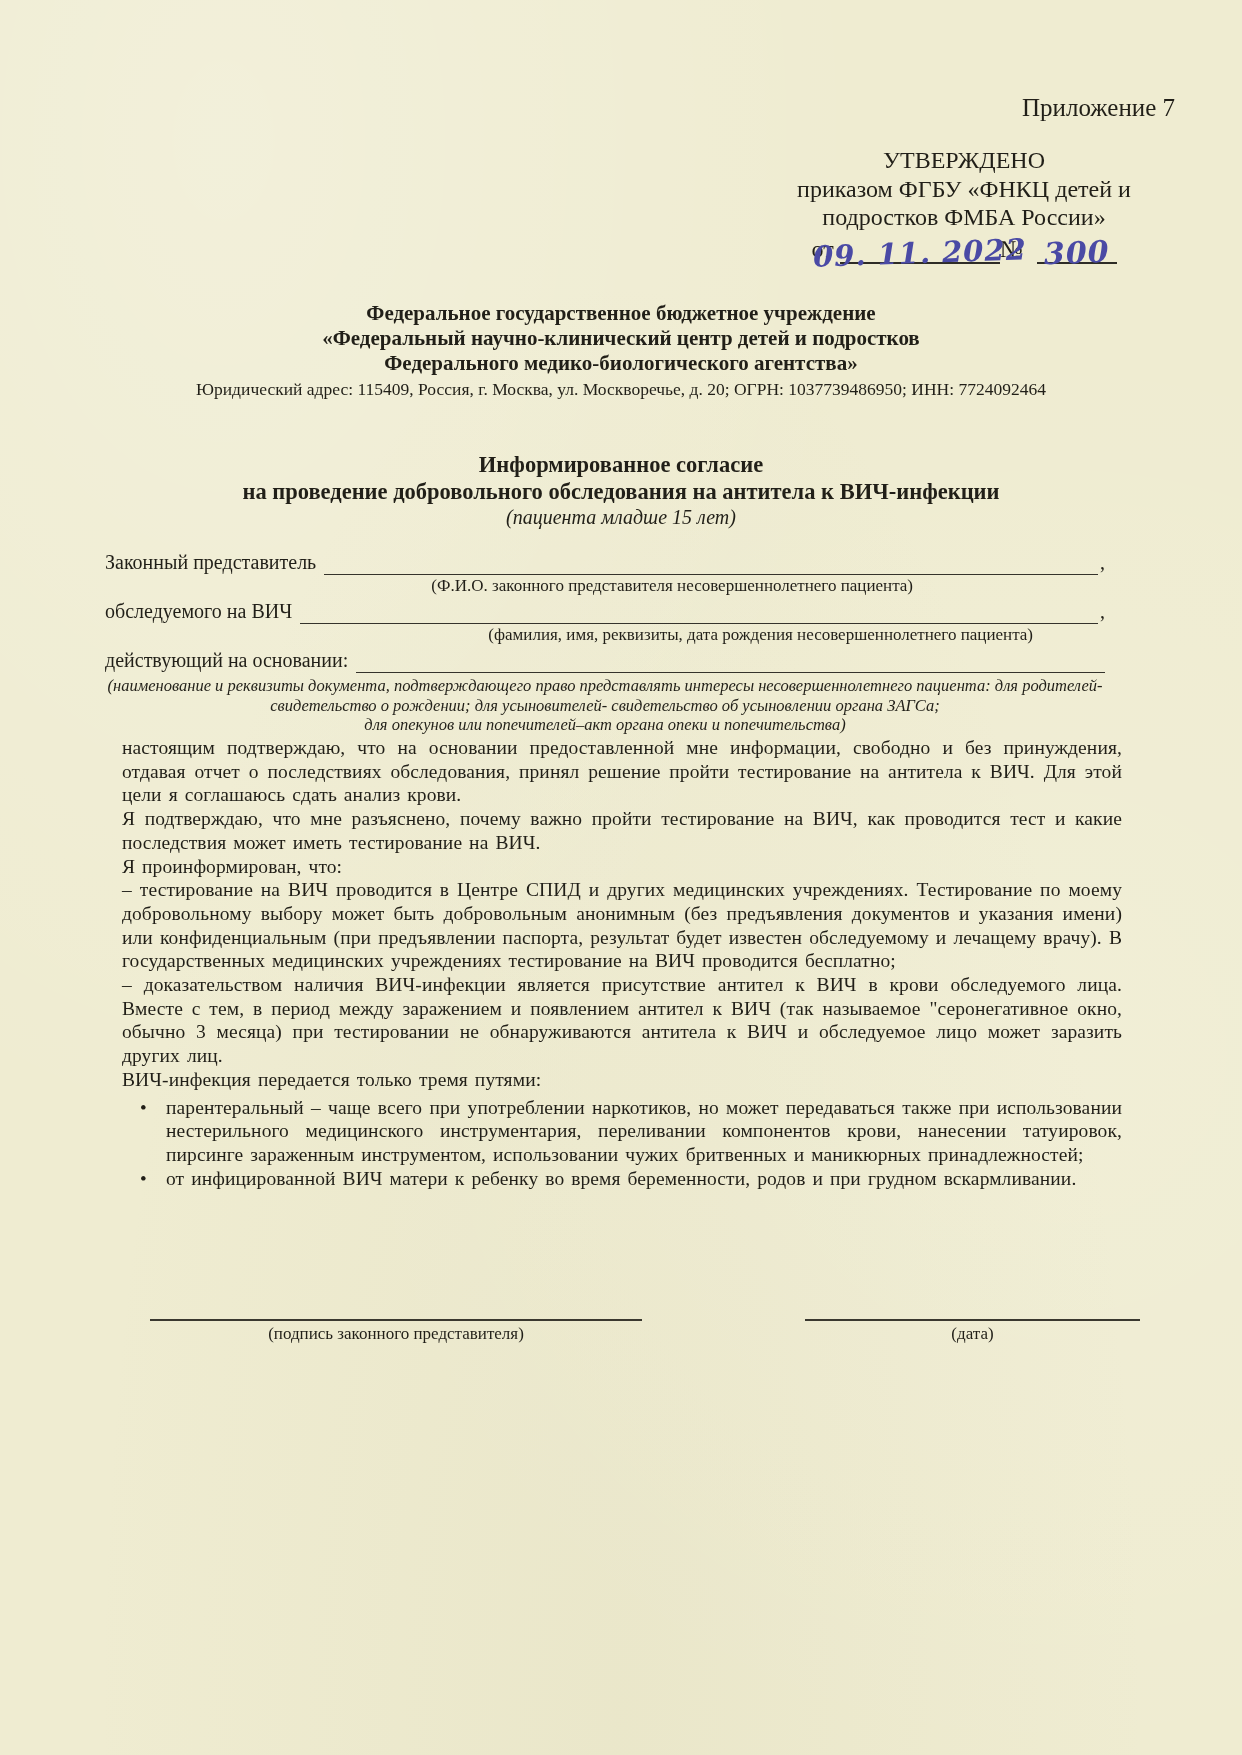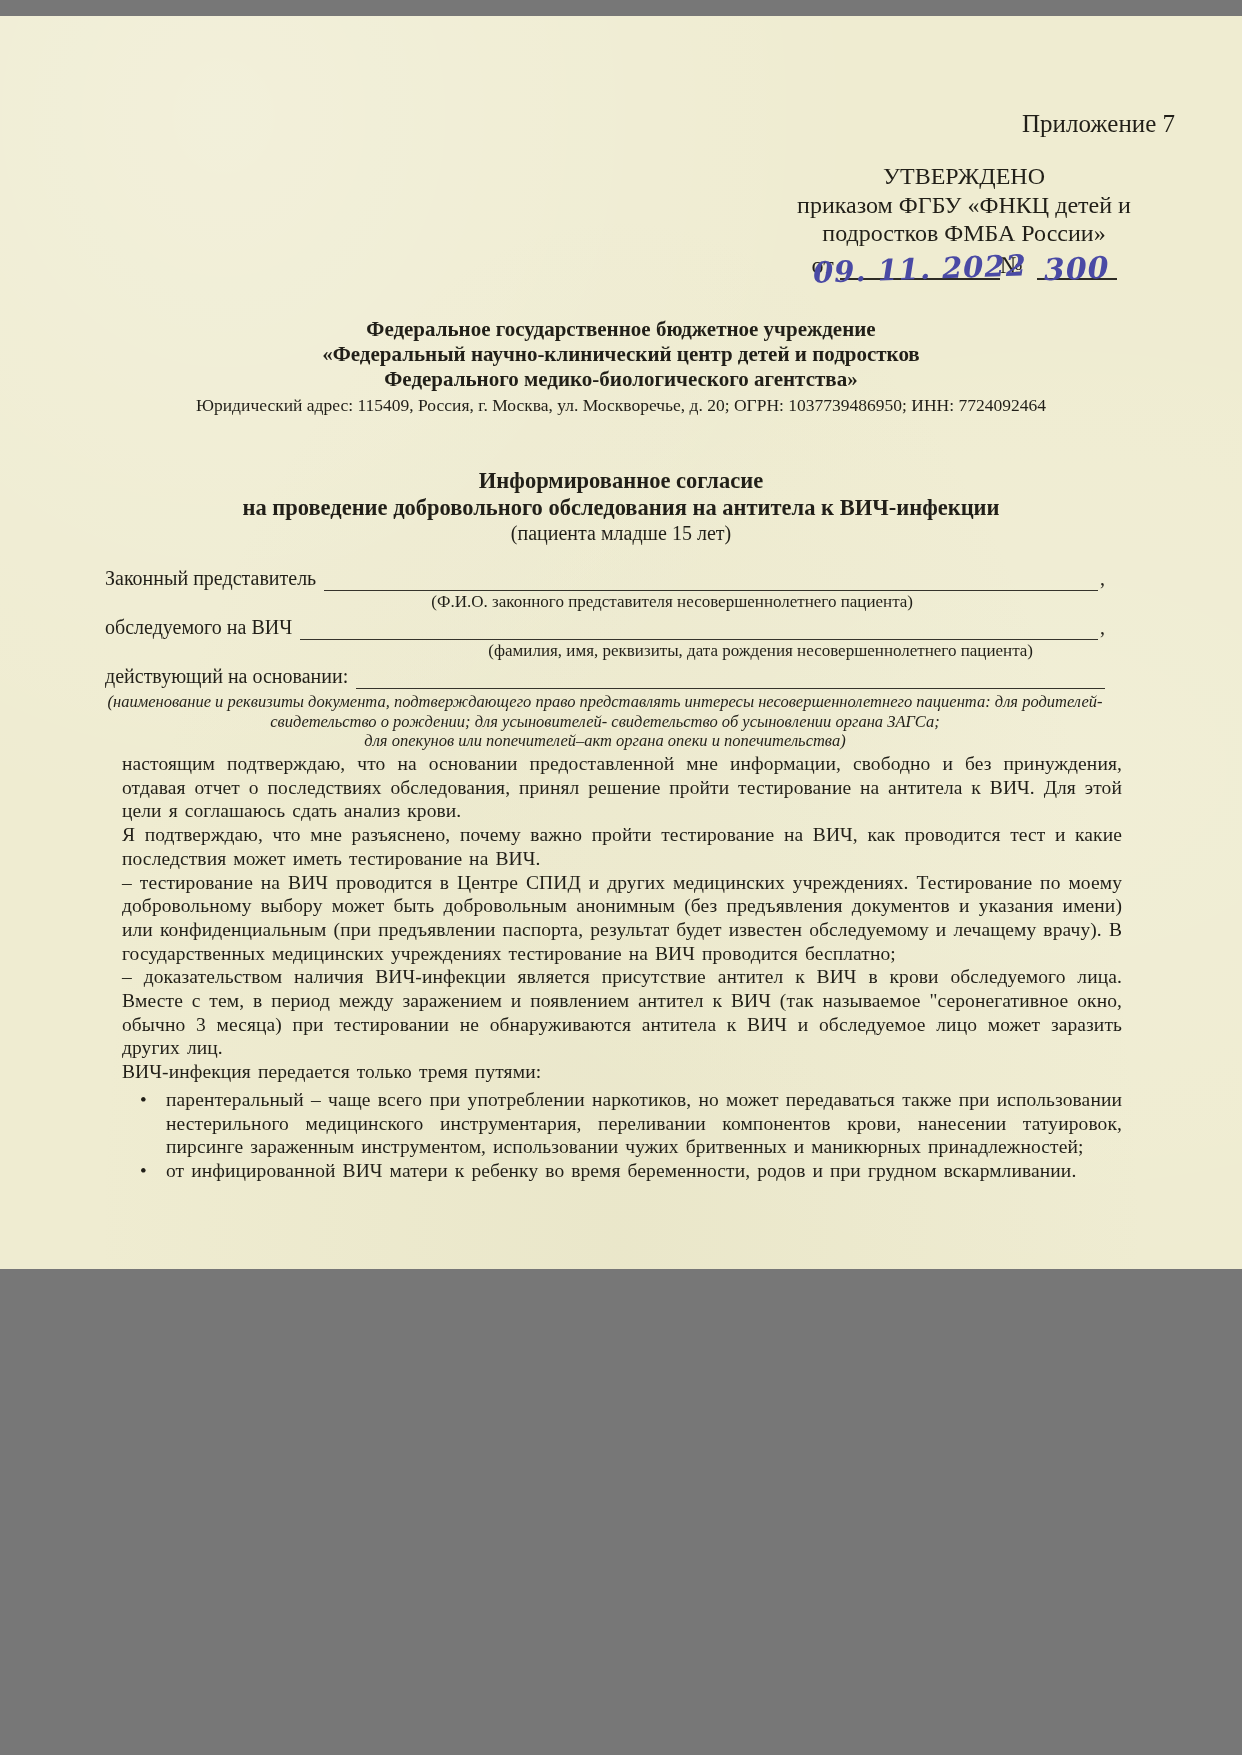--- a/index.html
+++ b/index.html
@@ -6,8 +6,8 @@
   body{background:#777;}
   .page{
     position:relative;
-    width:1242px;height:1253px;
-    margin:16px auto;
+    width:1242px;height:1755px;
+    margin:0 auto;
     background-color:#efecd1;
     background-image:
       radial-gradient(ellipse at 18% 8%, rgba(255,255,255,0.20), transparent 45%),

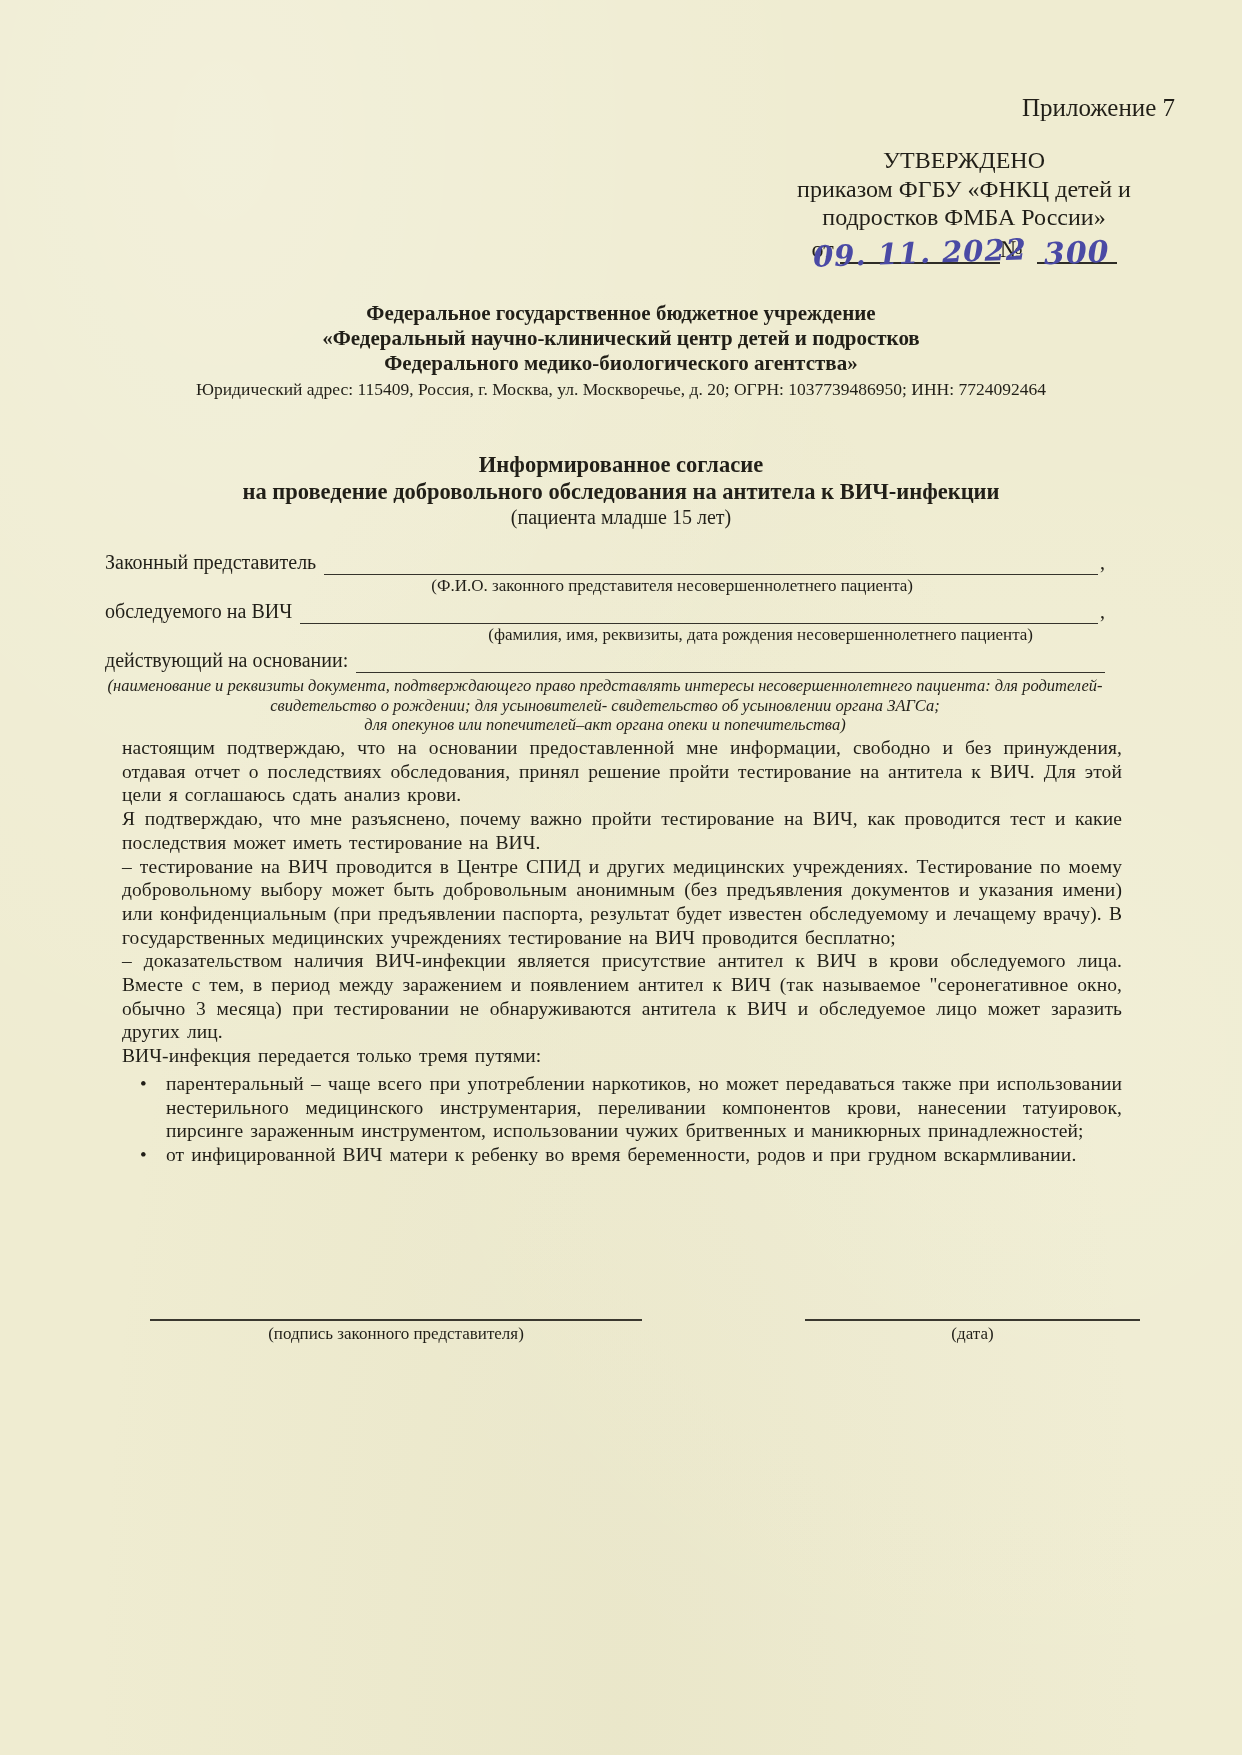--- a/index.html
+++ b/index.html
@@ -42,7 +42,7 @@
   
   .title{top:451px;left:121px;width:1000px;text-align:center;}
   .title .b{font-weight:700;font-size:22.5px;line-height:27px;}
-  .title .sub{font-size:20px;line-height:25px;}
+  .title .sub{font-size:20px;line-height:25px;font-style:italic;}
   
   .form{top:548px;left:105px;width:1000px;font-size:20px;}
   .frow{display:flex;align-items:flex-end;height:27px;}

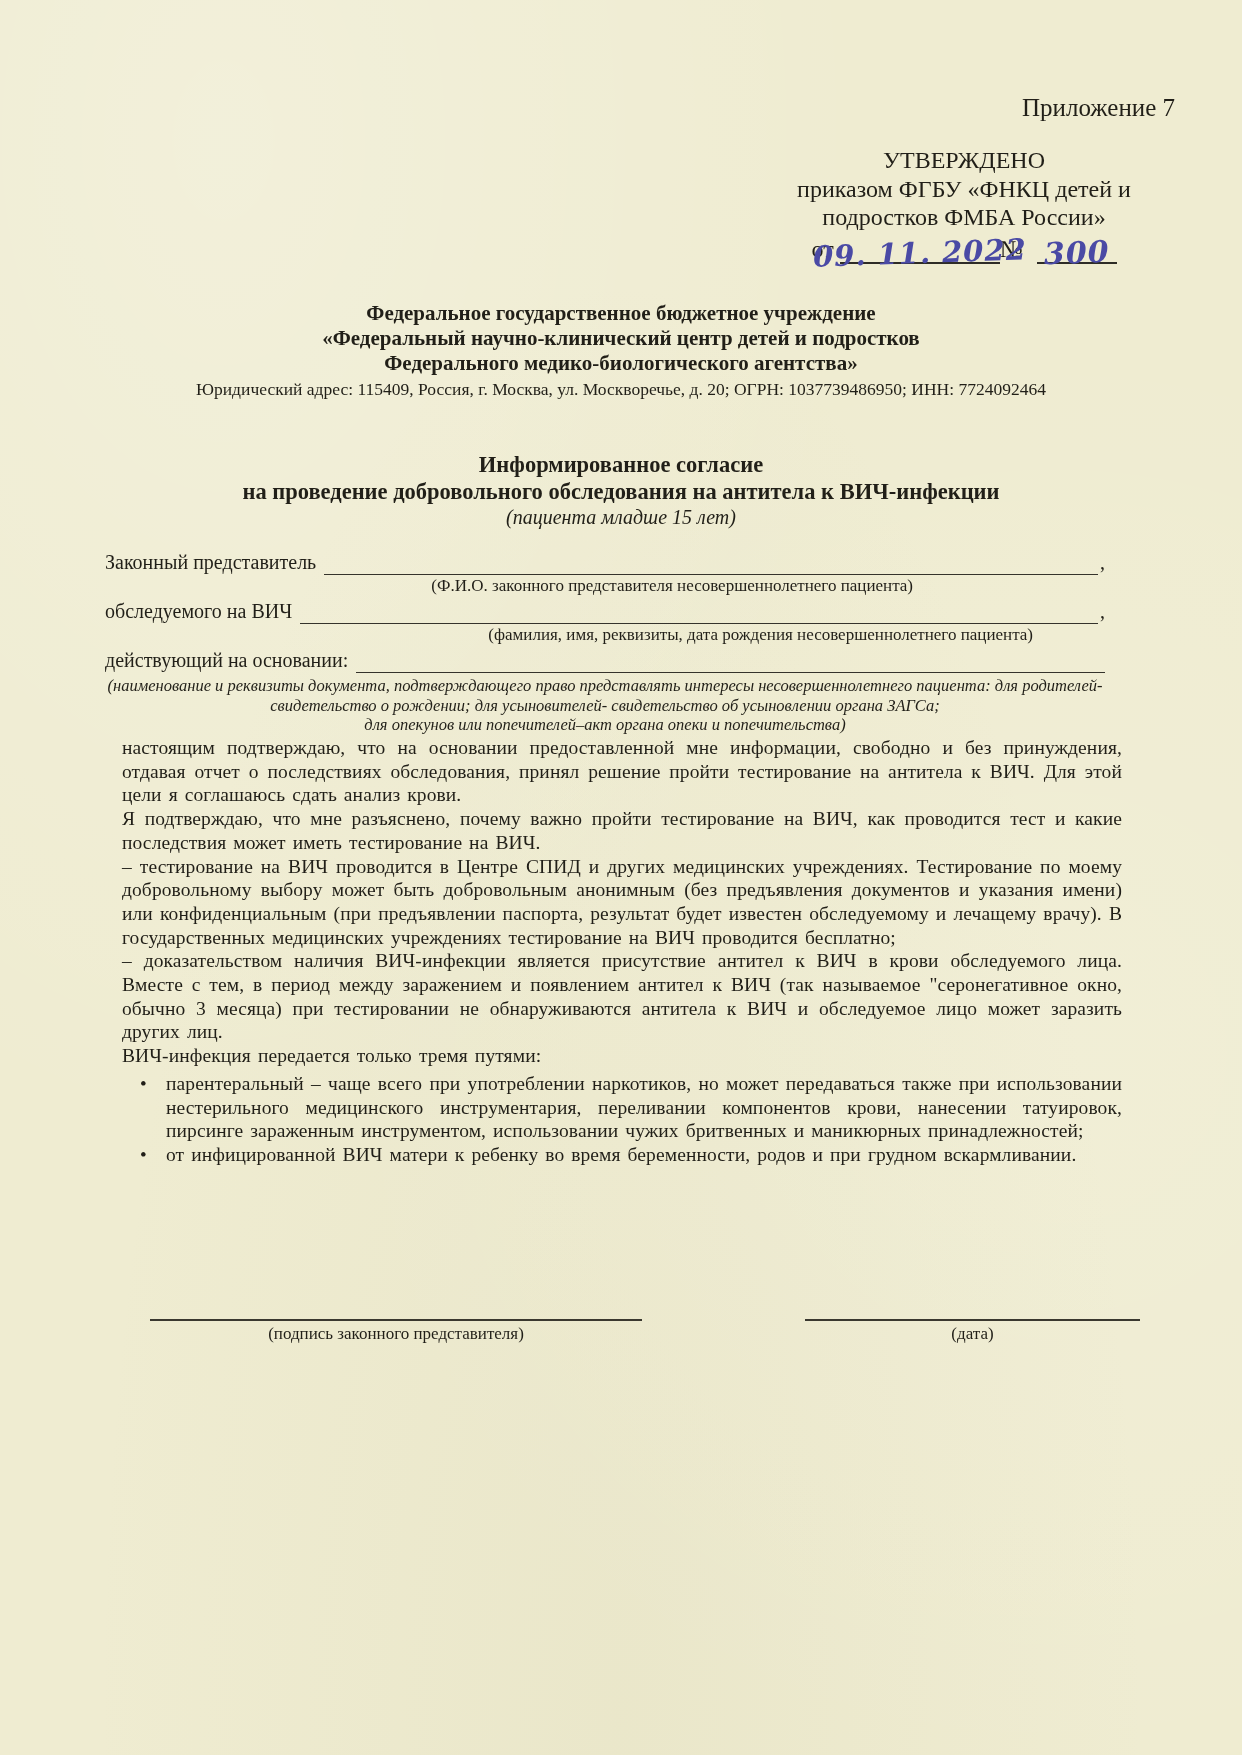--- a/index.html
+++ b/index.html
@@ -130,6 +130,7 @@
   <div class="abs bodytext">
     <p>настоящим подтверждаю, что на основании предоставленной мне информации, свободно и без принуждения, отдавая отчет о последствиях обследования, принял решение пройти тестирование на антитела к ВИЧ. Для этой цели я соглашаюсь сдать анализ крови.</p>
     <p>Я подтверждаю, что мне разъяснено, почему важно пройти тестирование на ВИЧ, как проводится тест и какие последствия может иметь тестирование на ВИЧ.</p>
+    <p>Я проинформирован, что:</p>
     <p>– тестирование на ВИЧ проводится в Центре СПИД и других медицинских учреждениях. Тестирование по моему добровольному выбору может быть добровольным анонимным (без предъявления документов и указания имени) или конфиденциальным (при предъявлении паспорта, результат будет известен обследуемому и лечащему врачу). В государственных медицинских учреждениях тестирование на ВИЧ проводится бесплатно;</p>
     <p>– доказательством наличия ВИЧ-инфекции является присутствие антител к ВИЧ в крови обследуемого лица. Вместе с тем, в период между заражением и появлением антител к ВИЧ (так называемое "серонегативное окно, обычно 3 месяца) при тестировании не обнаруживаются антитела к ВИЧ и обследуемое лицо может заразить других лиц.</p>
     <p>ВИЧ-инфекция передается только тремя путями:</p>

